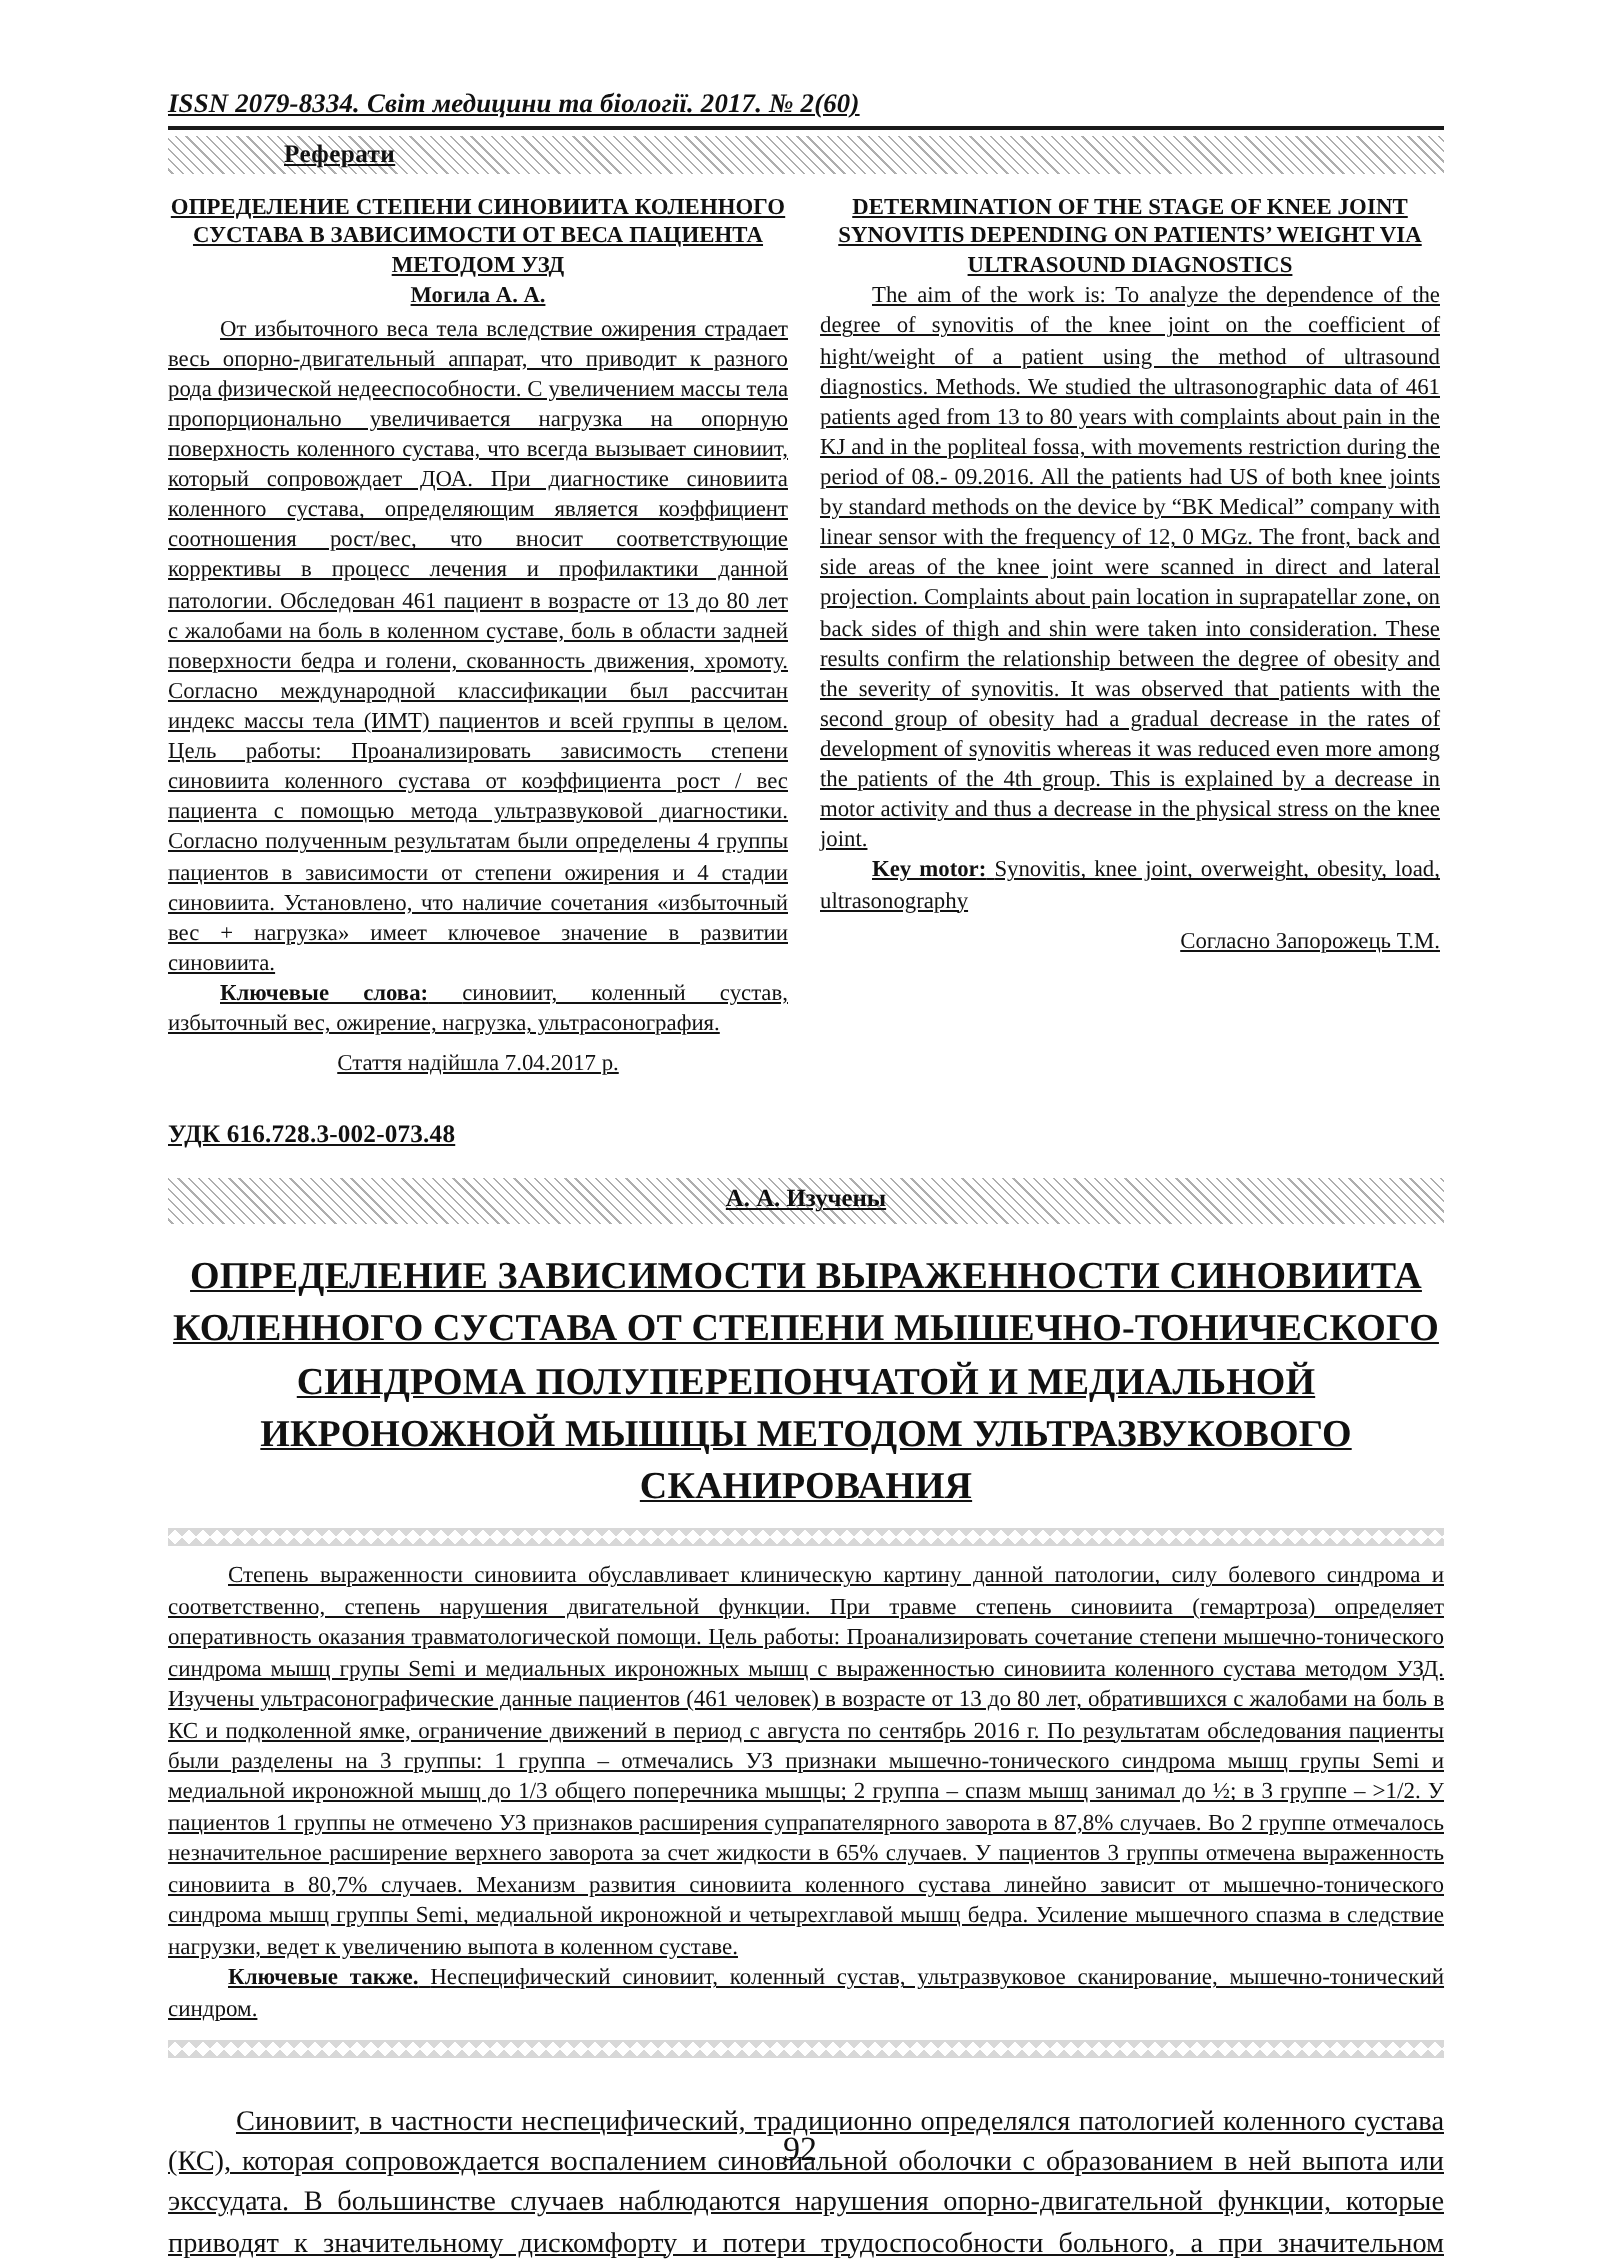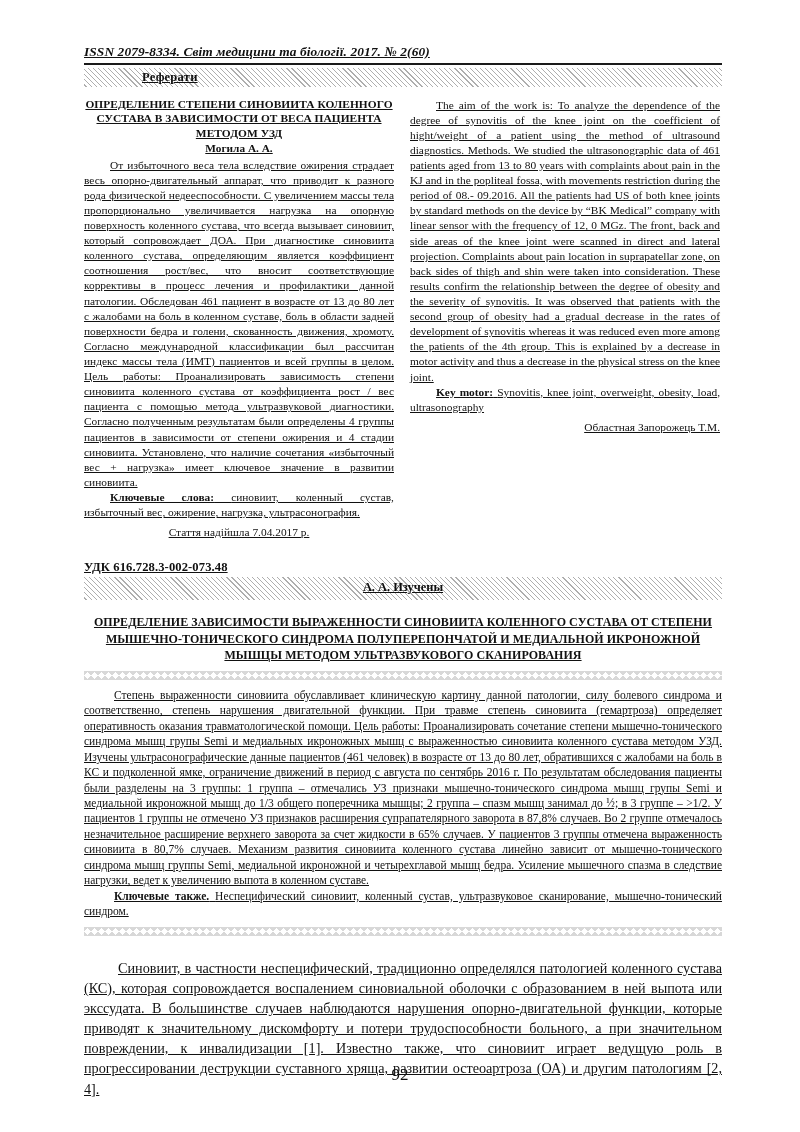--- a/index.html
+++ b/index.html
@@ -226,6 +226,7 @@
       </div>
 
       <div class="col">
+        <div class="abs-title">DETERMINATION OF THE STAGE OF KNEE JOINT SYNOVITIS DEPENDING ON PATIENTS’ WEIGHT VIA ULTRASOUND DIAGNOSTICS</div>
         <div class="abs-body">The aim of the work is: To analyze the dependence of the degree of synovitis of the knee joint on the coefficient of hight/weight of a patient using the method of ultrasound diagnostics. Methods. We studied the ultrasonographic data of 461 patients aged from 13 to 80 years with complaints about pain in the KJ and in the popliteal fossa, with movements restriction during the period of 08.- 09.2016. All the patients had US of both knee joints by standard methods on the device by “BK Medical” company with linear sensor with the frequency of 12, 0 MGz. The front, back and side areas of the knee joint were scanned in direct and lateral projection. Complaints about pain location in suprapatellar zone, on back sides of thigh and shin were taken into consideration. These results confirm the relationship between the degree of obesity and the severity of synovitis. It was observed that patients with the second group of obesity had a gradual decrease in the rates of development of synovitis whereas it was reduced even more among  the patients of the 4th group. This is explained by a decrease in motor activity and thus a decrease in the physical stress on the knee joint.</div>
         <div class="abs-keywords"><b>Key motor:</b> <span>Synovitis, knee joint, overweight, obesity, load, ultrasonography</span></div>
         <div class="abs-foot">Областная Запорожець Т.М.</div>

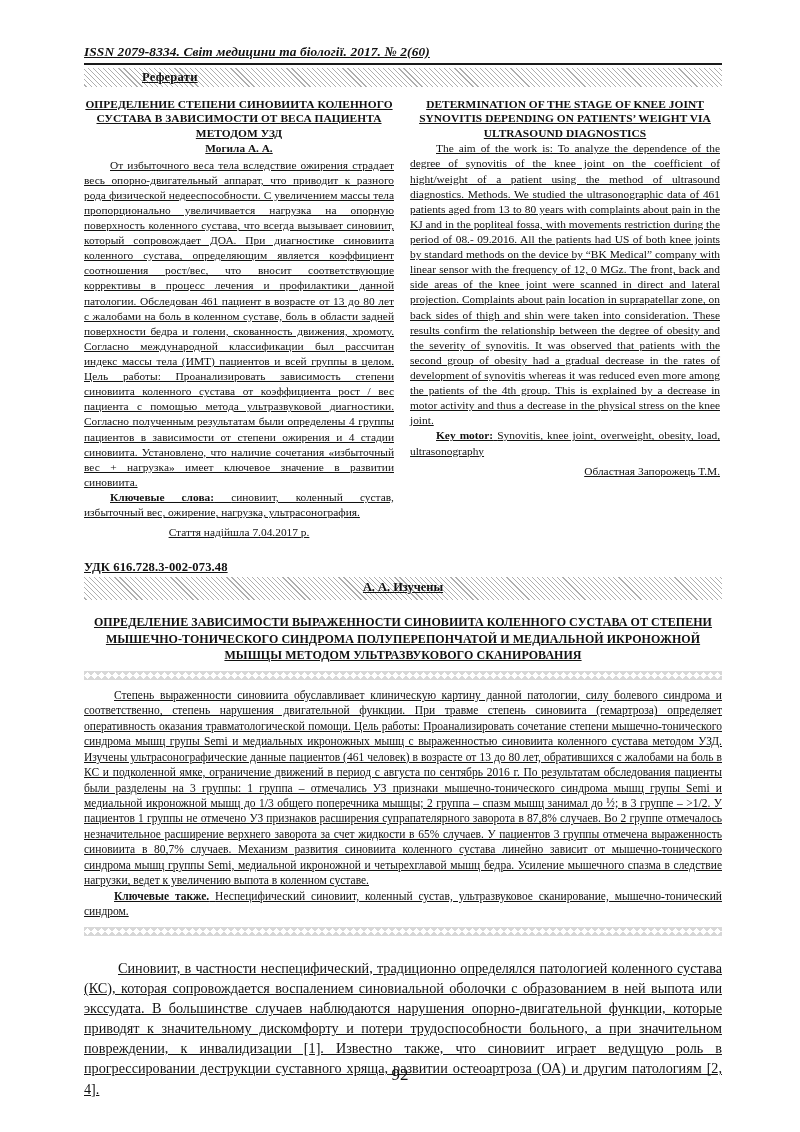--- a/index.html
+++ b/index.html
@@ -229,7 +229,7 @@
         <div class="abs-title">DETERMINATION OF THE STAGE OF KNEE JOINT SYNOVITIS DEPENDING ON PATIENTS’ WEIGHT VIA ULTRASOUND DIAGNOSTICS</div>
         <div class="abs-body">The aim of the work is: To analyze the dependence of the degree of synovitis of the knee joint on the coefficient of hight/weight of a patient using the method of ultrasound diagnostics. Methods. We studied the ultrasonographic data of 461 patients aged from 13 to 80 years with complaints about pain in the KJ and in the popliteal fossa, with movements restriction during the period of 08.- 09.2016. All the patients had US of both knee joints by standard methods on the device by “BK Medical” company with linear sensor with the frequency of 12, 0 MGz. The front, back and side areas of the knee joint were scanned in direct and lateral projection. Complaints about pain location in suprapatellar zone, on back sides of thigh and shin were taken into consideration. These results confirm the relationship between the degree of obesity and the severity of synovitis. It was observed that patients with the second group of obesity had a gradual decrease in the rates of development of synovitis whereas it was reduced even more among  the patients of the 4th group. This is explained by a decrease in motor activity and thus a decrease in the physical stress on the knee joint.</div>
         <div class="abs-keywords"><b>Key motor:</b> <span>Synovitis, knee joint, overweight, obesity, load, ultrasonography</span></div>
-        <div class="abs-foot">Областная Запорожець Т.М.</div>
+        <div class="abs-foot">Согласно Запорожець Т.М.</div>
       </div>
 
     </div>

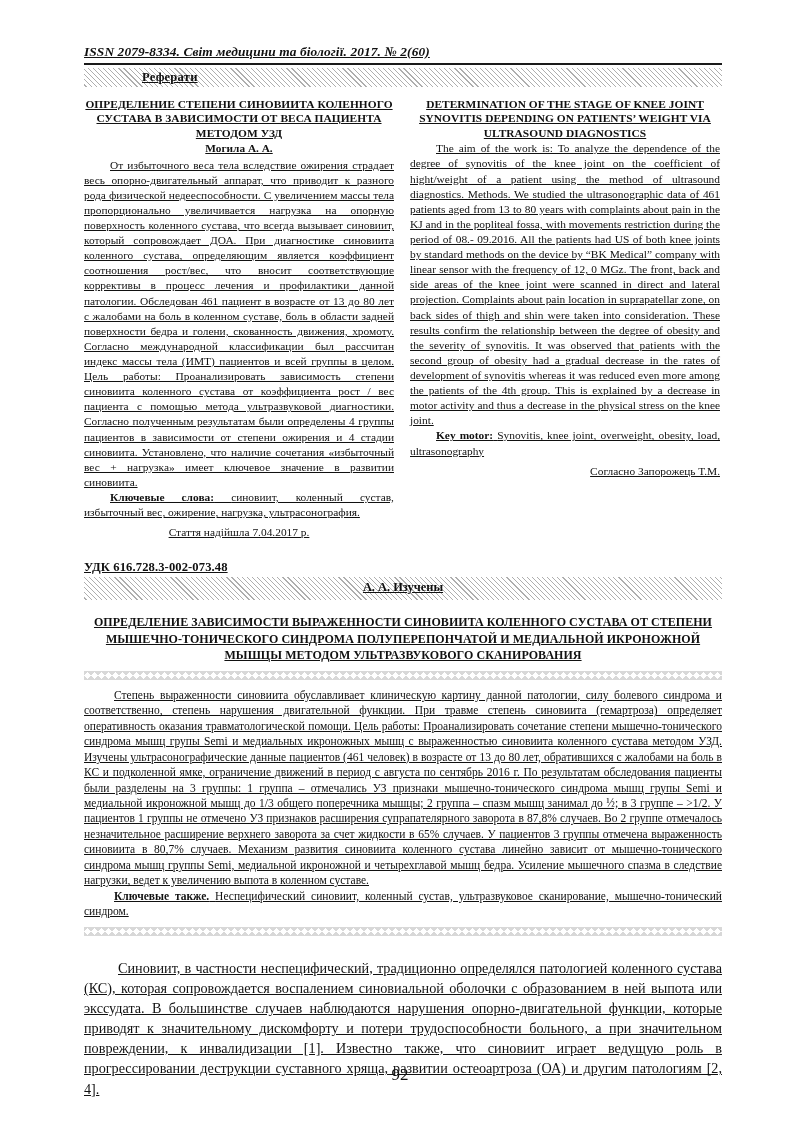--- a/index.html
+++ b/index.html
@@ -139,7 +139,7 @@
     font-weight: bold;
     font-size: 12.6px;
     margin-top: 22px;
-    margin-bottom: 2px;
+    margin-bottom: 14px;
     letter-spacing: 0.1px;
   }
 

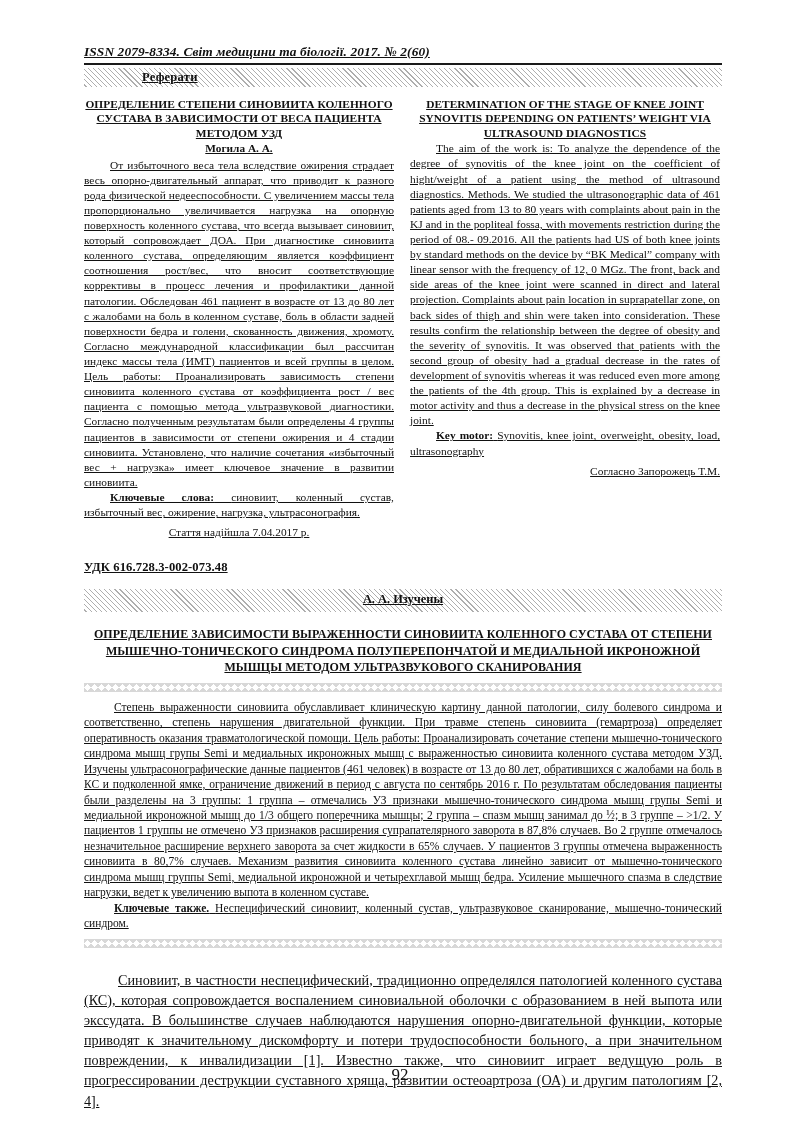--- a/index.html
+++ b/index.html
@@ -147,7 +147,7 @@
   .art-title {
     text-align: center;
     font-weight: bold;
-    font-size: 12px;
+    font-size: 19px;
     line-height: 1.38;
     margin-top: 14px;
     margin-bottom: 4px;

